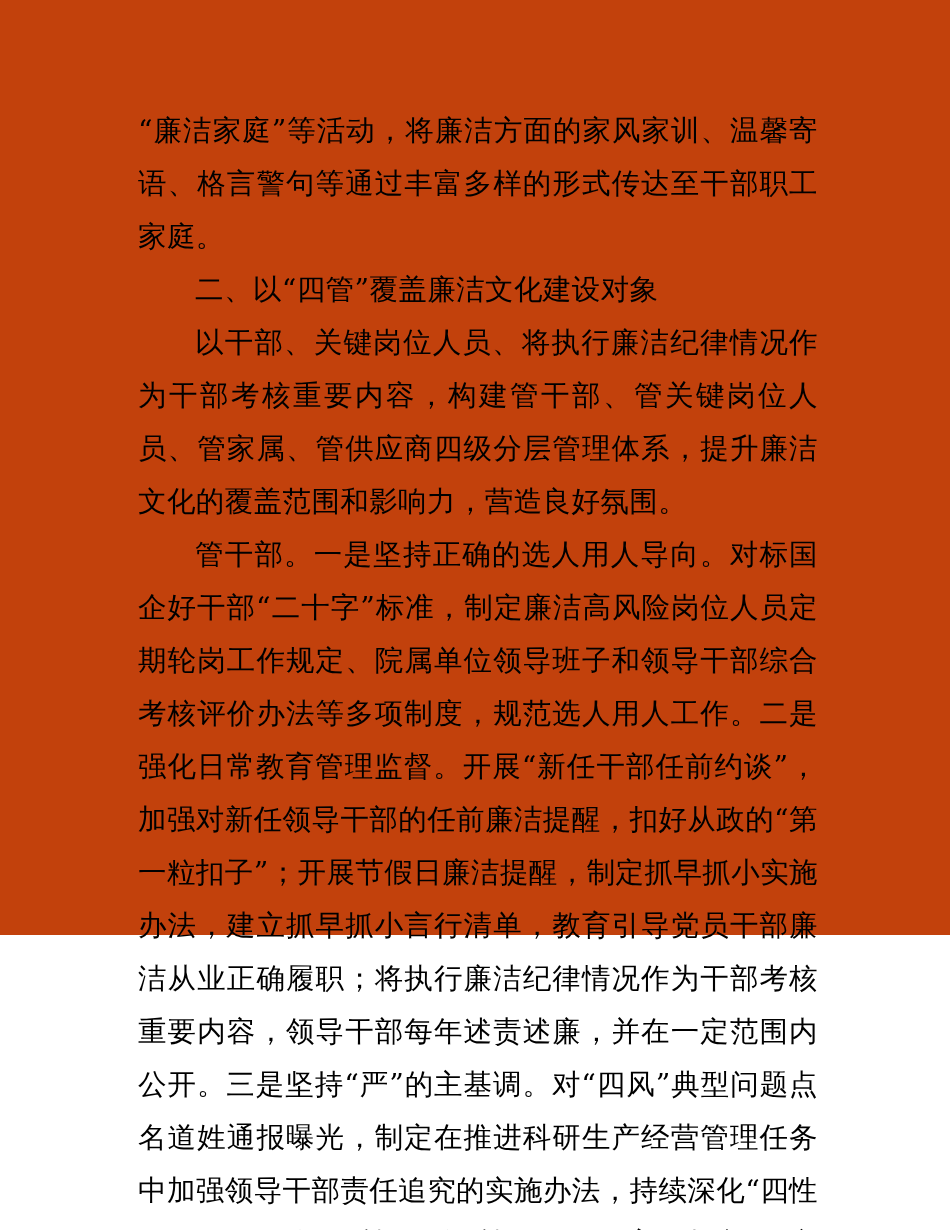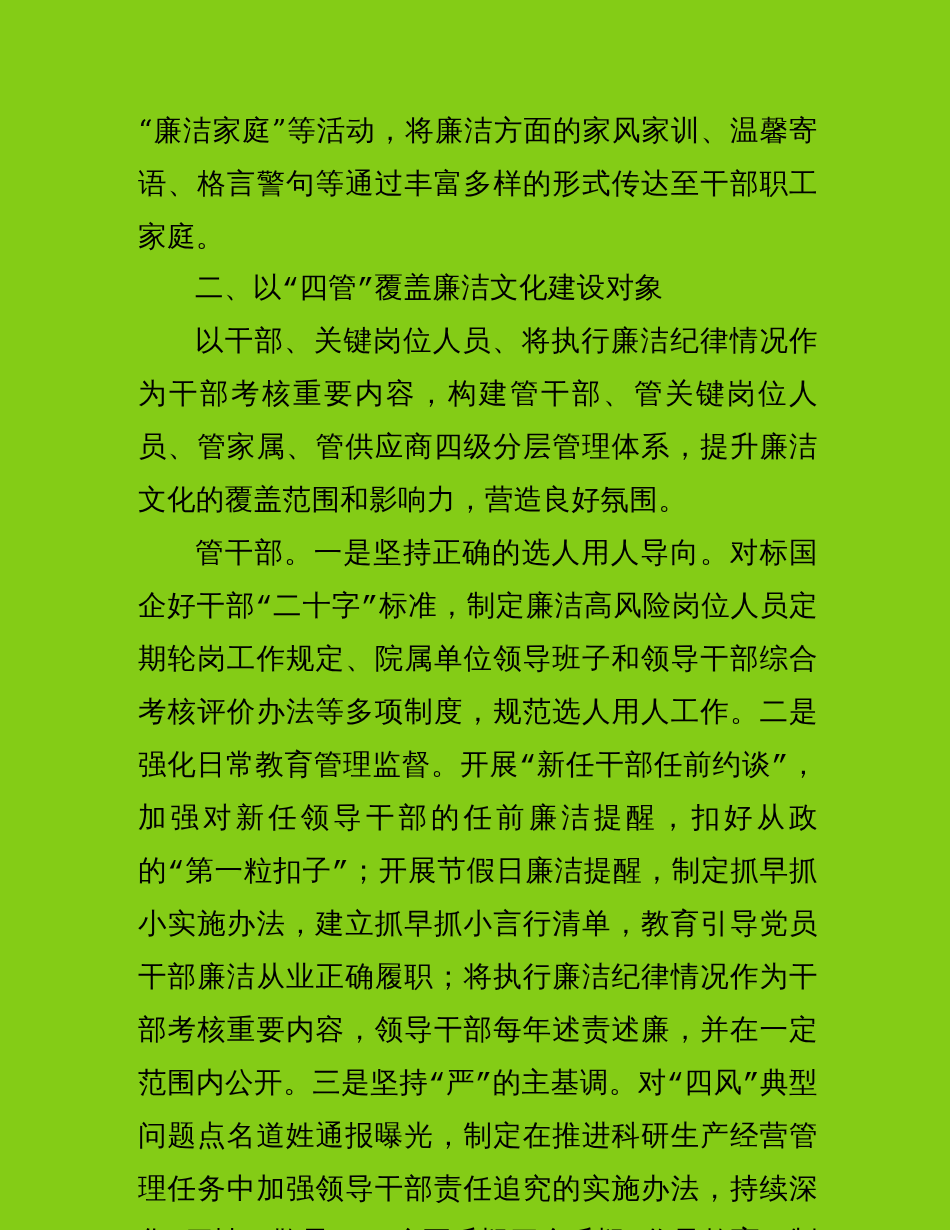--- a/index.html
+++ b/index.html
@@ -17,9 +17,9 @@
   .page {
     box-sizing: border-box;
     width: 950px;
-    height: 1230px;
+    height: 935px;
     padding: 104px 132px 92px 138px;
-    background: #84cc16;
+    background: #c2410c;
   }
   .doc-body {
     font-size: 28.5px;

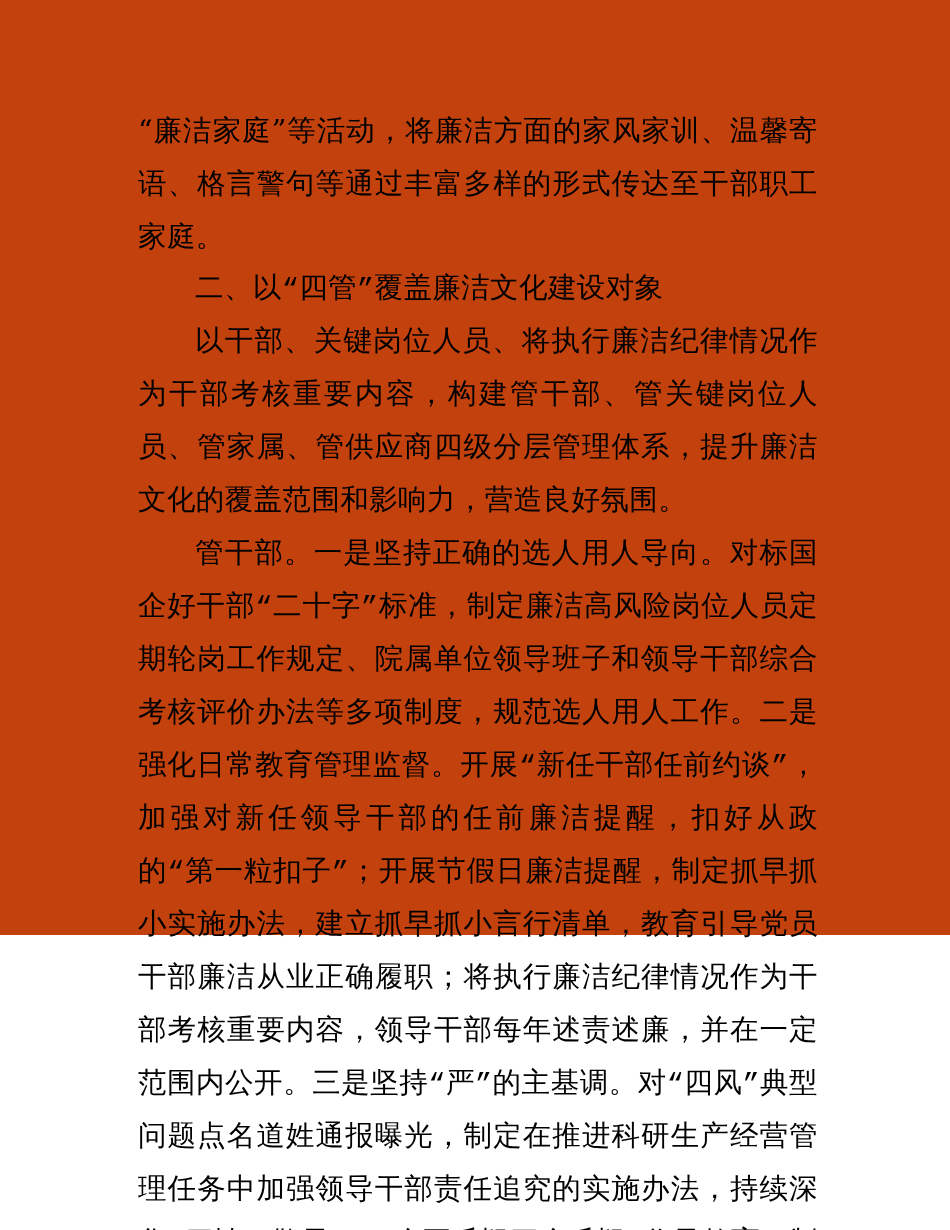--- a/index.html
+++ b/index.html
@@ -37,7 +37,6 @@
   }
   .para + .para {
     margin-top: 0px;
-    font-family: Liberation Mono, monospace;
   }
 </style>
 </head>

